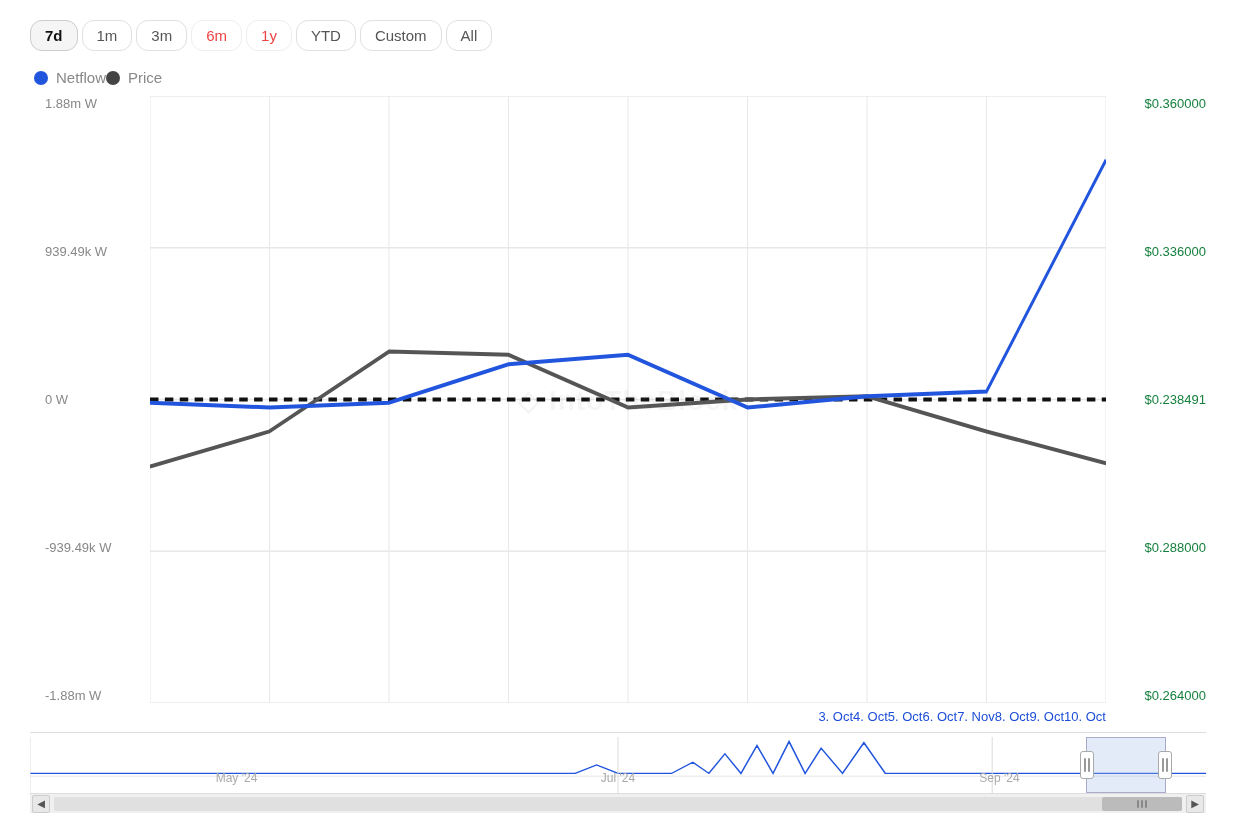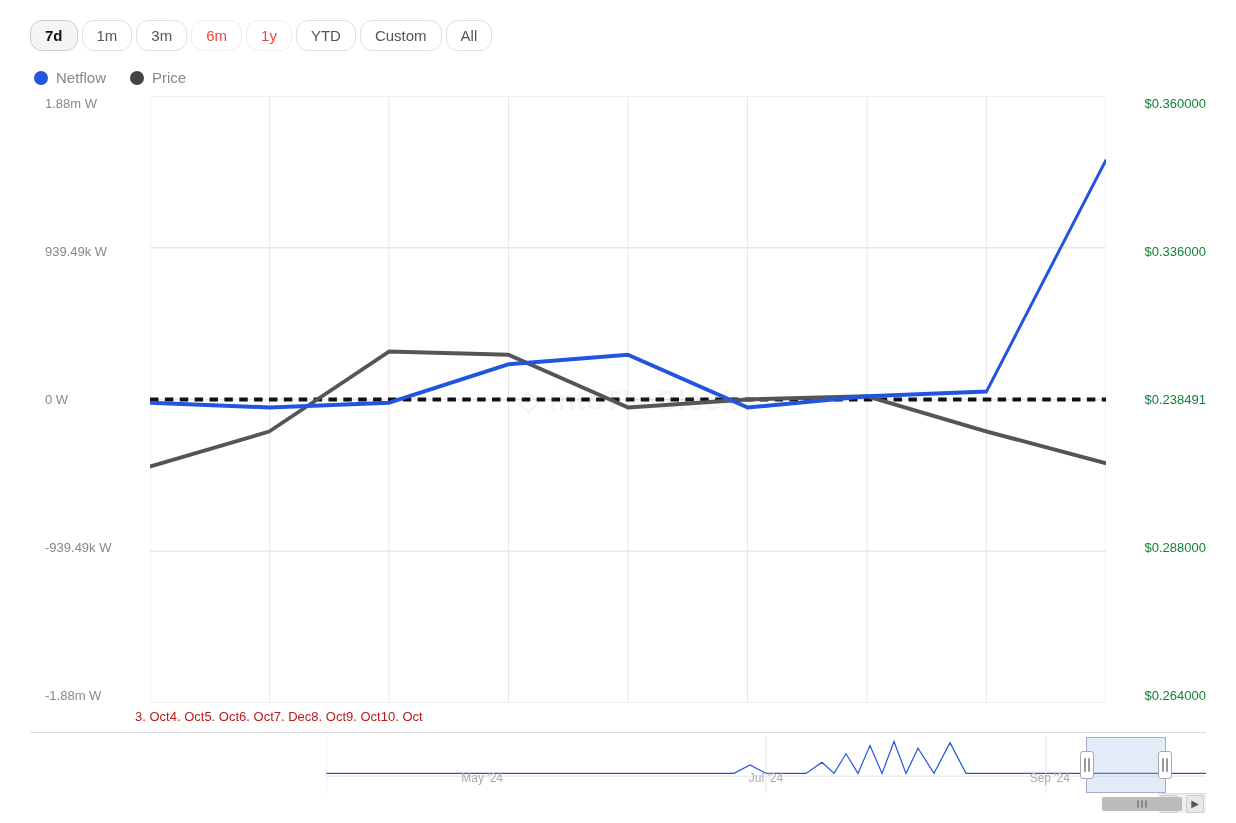--- a/index.html
+++ b/index.html
@@ -53,7 +53,6 @@
     .legend {
       display: flex;
       align-items: center;
-      gap: 24px;
       margin-bottom: 10px;
       margin-left: 4px;
     }

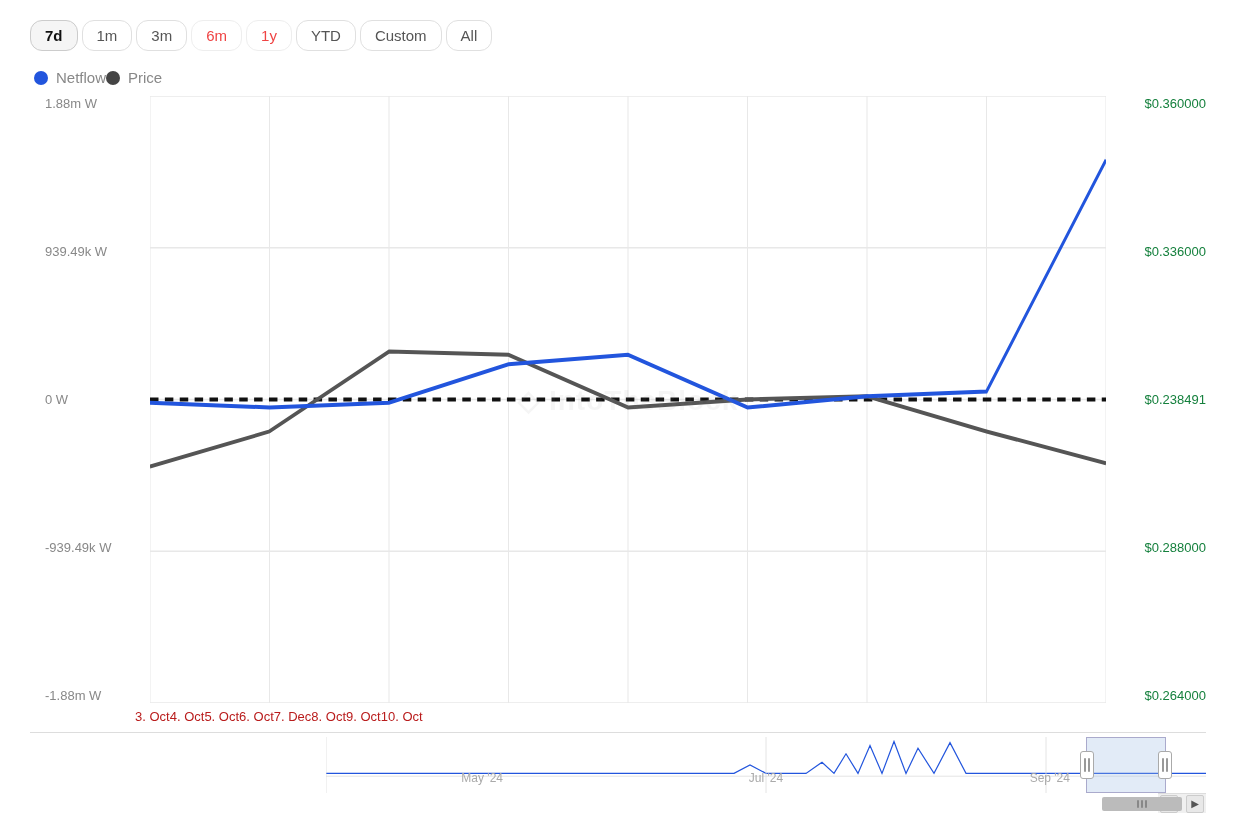--- a/index.html
+++ b/index.html
@@ -139,10 +139,10 @@
     
     .x-axis {
       display: flex;
-      justify-content: flex-start;
+      justify-content: flex-end;
       padding: 6px 0 4px 105px;
       font-size: 13px;
-      color: #b91c1c;
+      color: #1d4ed8;
       padding-right: 100px;
     }
 

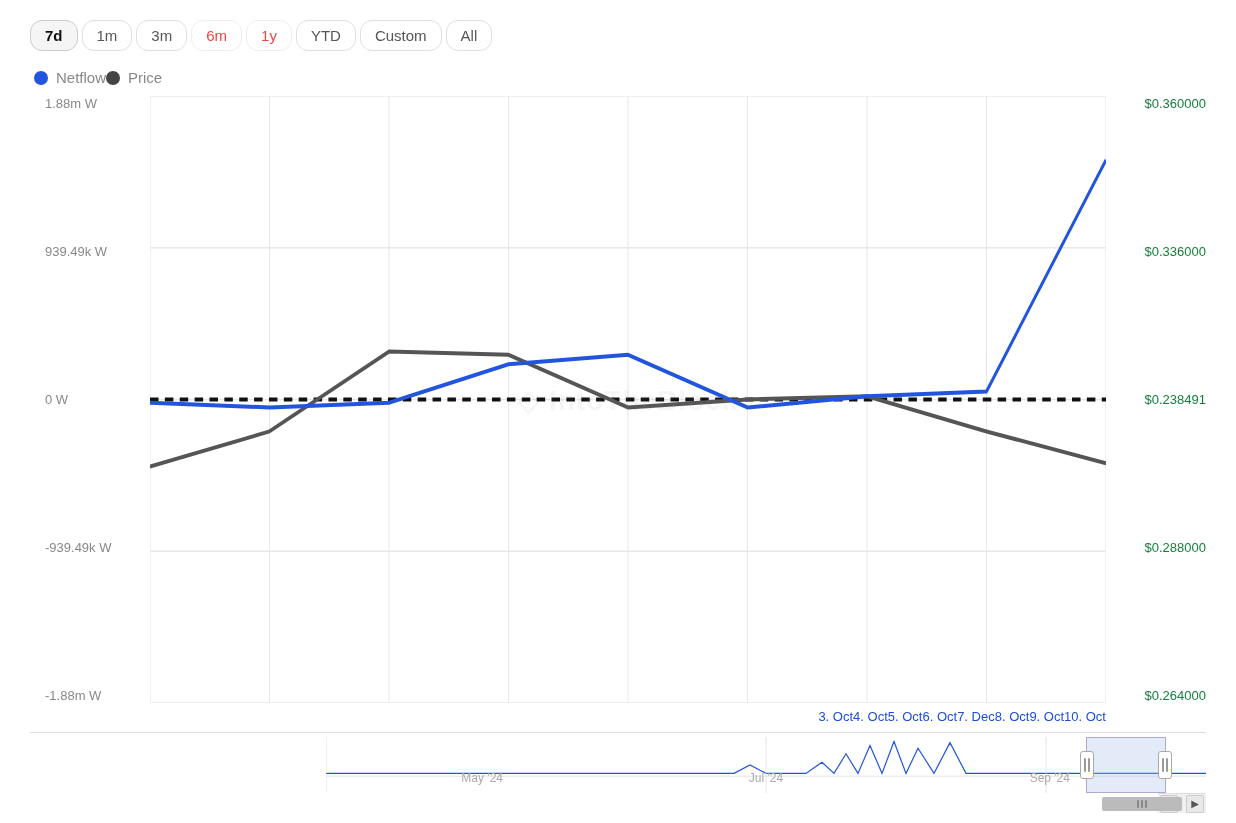--- a/index.html
+++ b/index.html
@@ -348,7 +348,7 @@
         <span>4. Oct</span>
         <span>5. Oct</span>
         <span>6. Oct</span>
-        <span>7. Dec</span>
+        <span>7. Nov</span>
         <span>8. Oct</span>
         <span>9. Oct</span>
         <span>10. Oct</span>

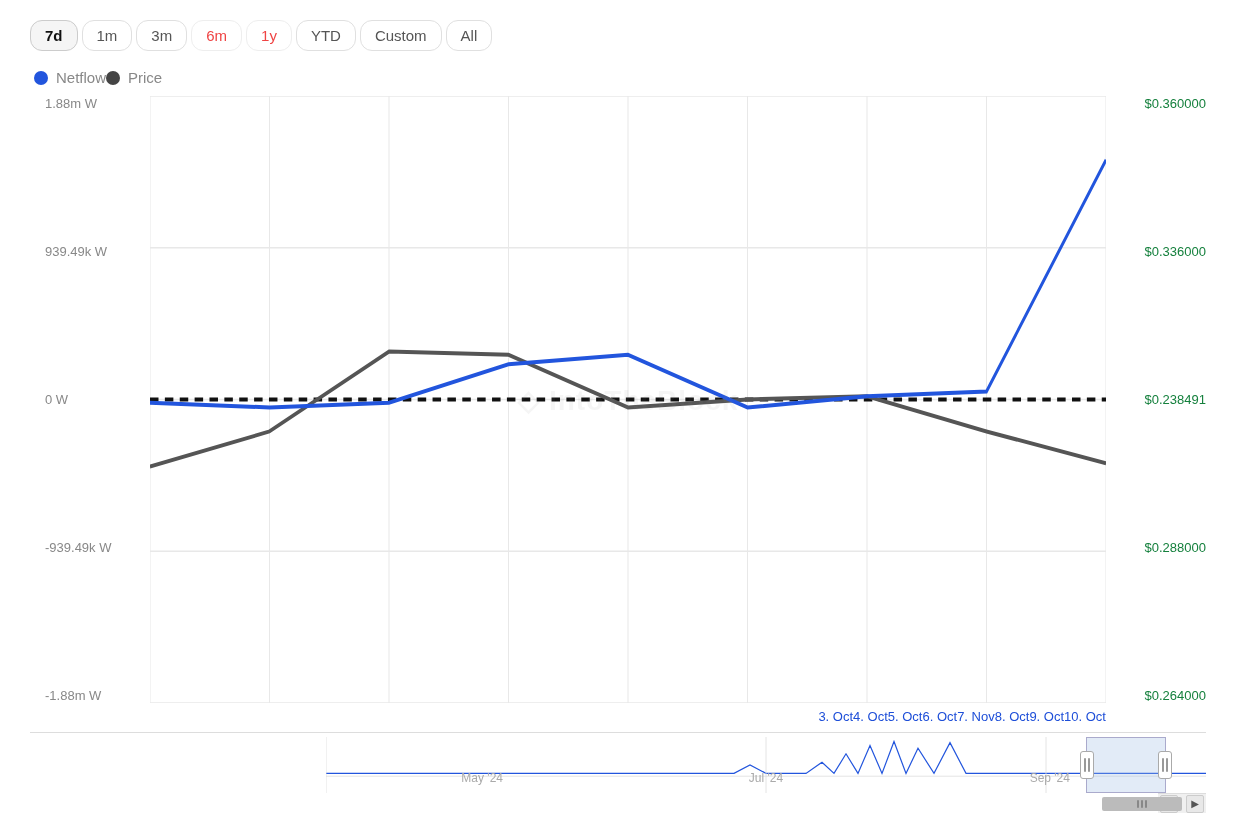--- a/index.html
+++ b/index.html
@@ -155,7 +155,6 @@
       display: flex;
       flex-direction: column;
       position: relative;
-      align-items: flex-end;
     }
     .mini-chart-inner {
       flex: 1;

